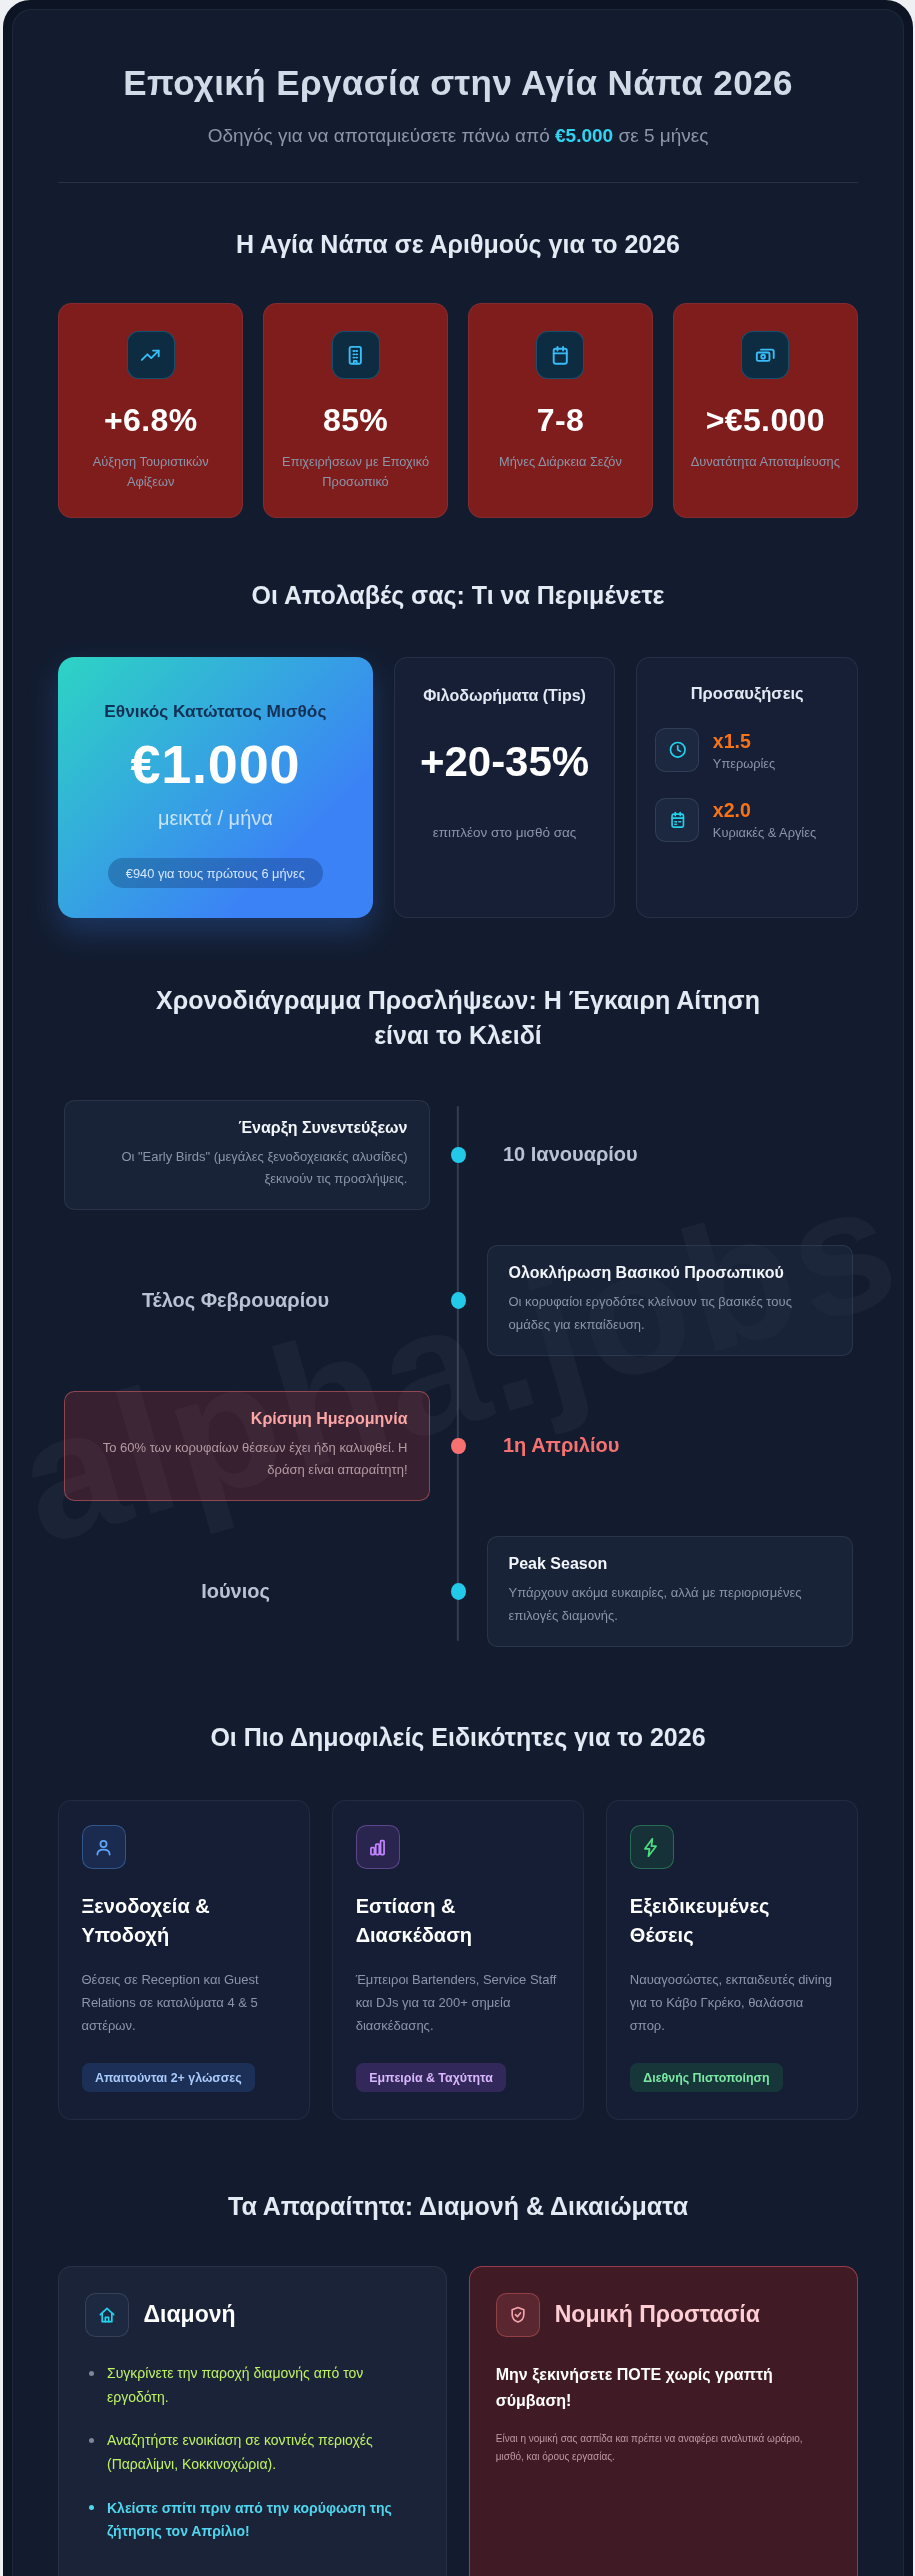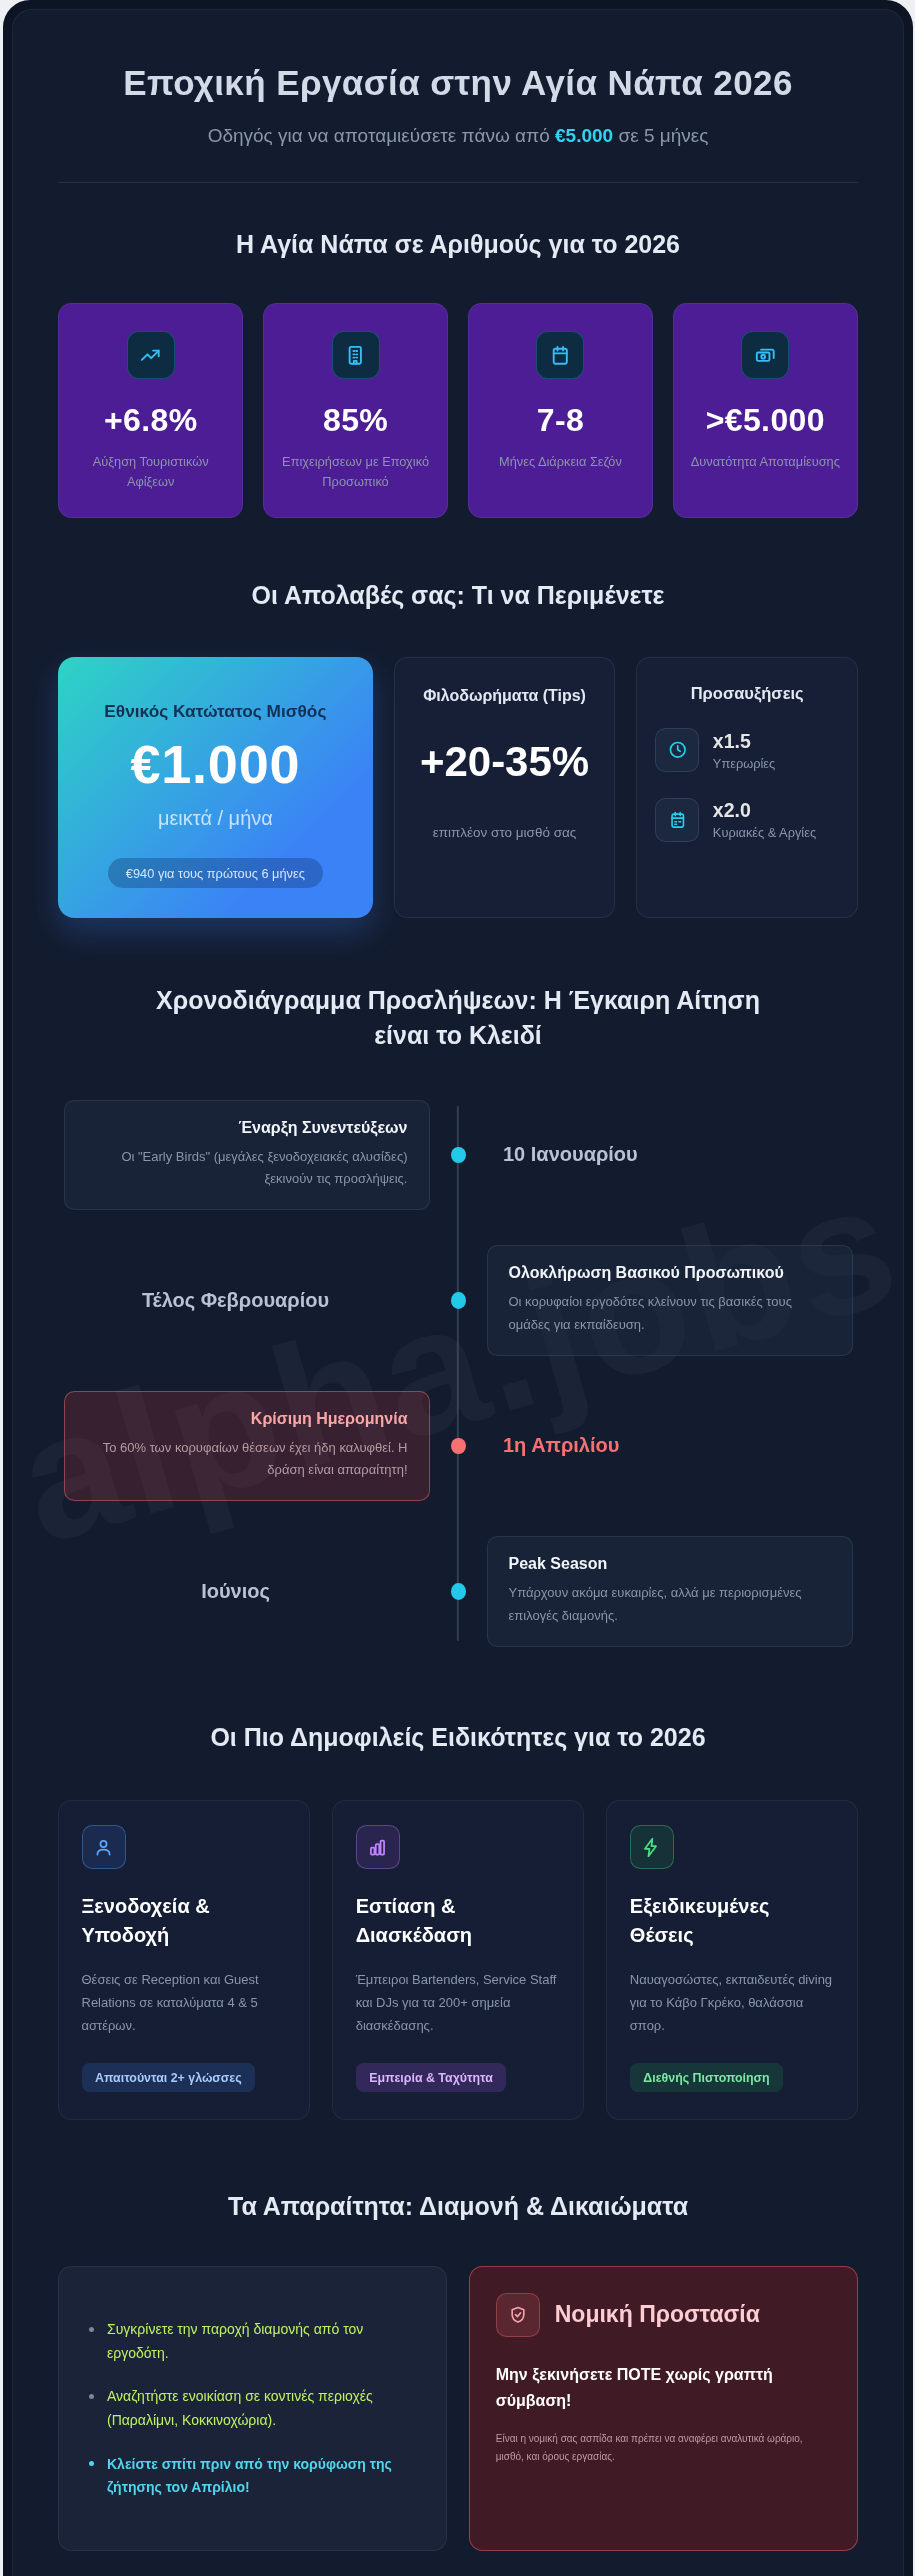--- a/index.html
+++ b/index.html
@@ -40,7 +40,7 @@
   .stats { margin-top:44px; }
   .stats-grid { display:grid; grid-template-columns:repeat(4,1fr); gap:19.5px; margin-top:41px; }
   .stat-card {
-    background:#4c1d95; border:0.8px solid rgba(148,163,184,.12); border-radius:13.5px;
+    background:#7f1d1d; border:0.8px solid rgba(148,163,184,.12); border-radius:13.5px;
     padding:27px 12px 25.5px; text-align:center;
   }
   .icon-tile {

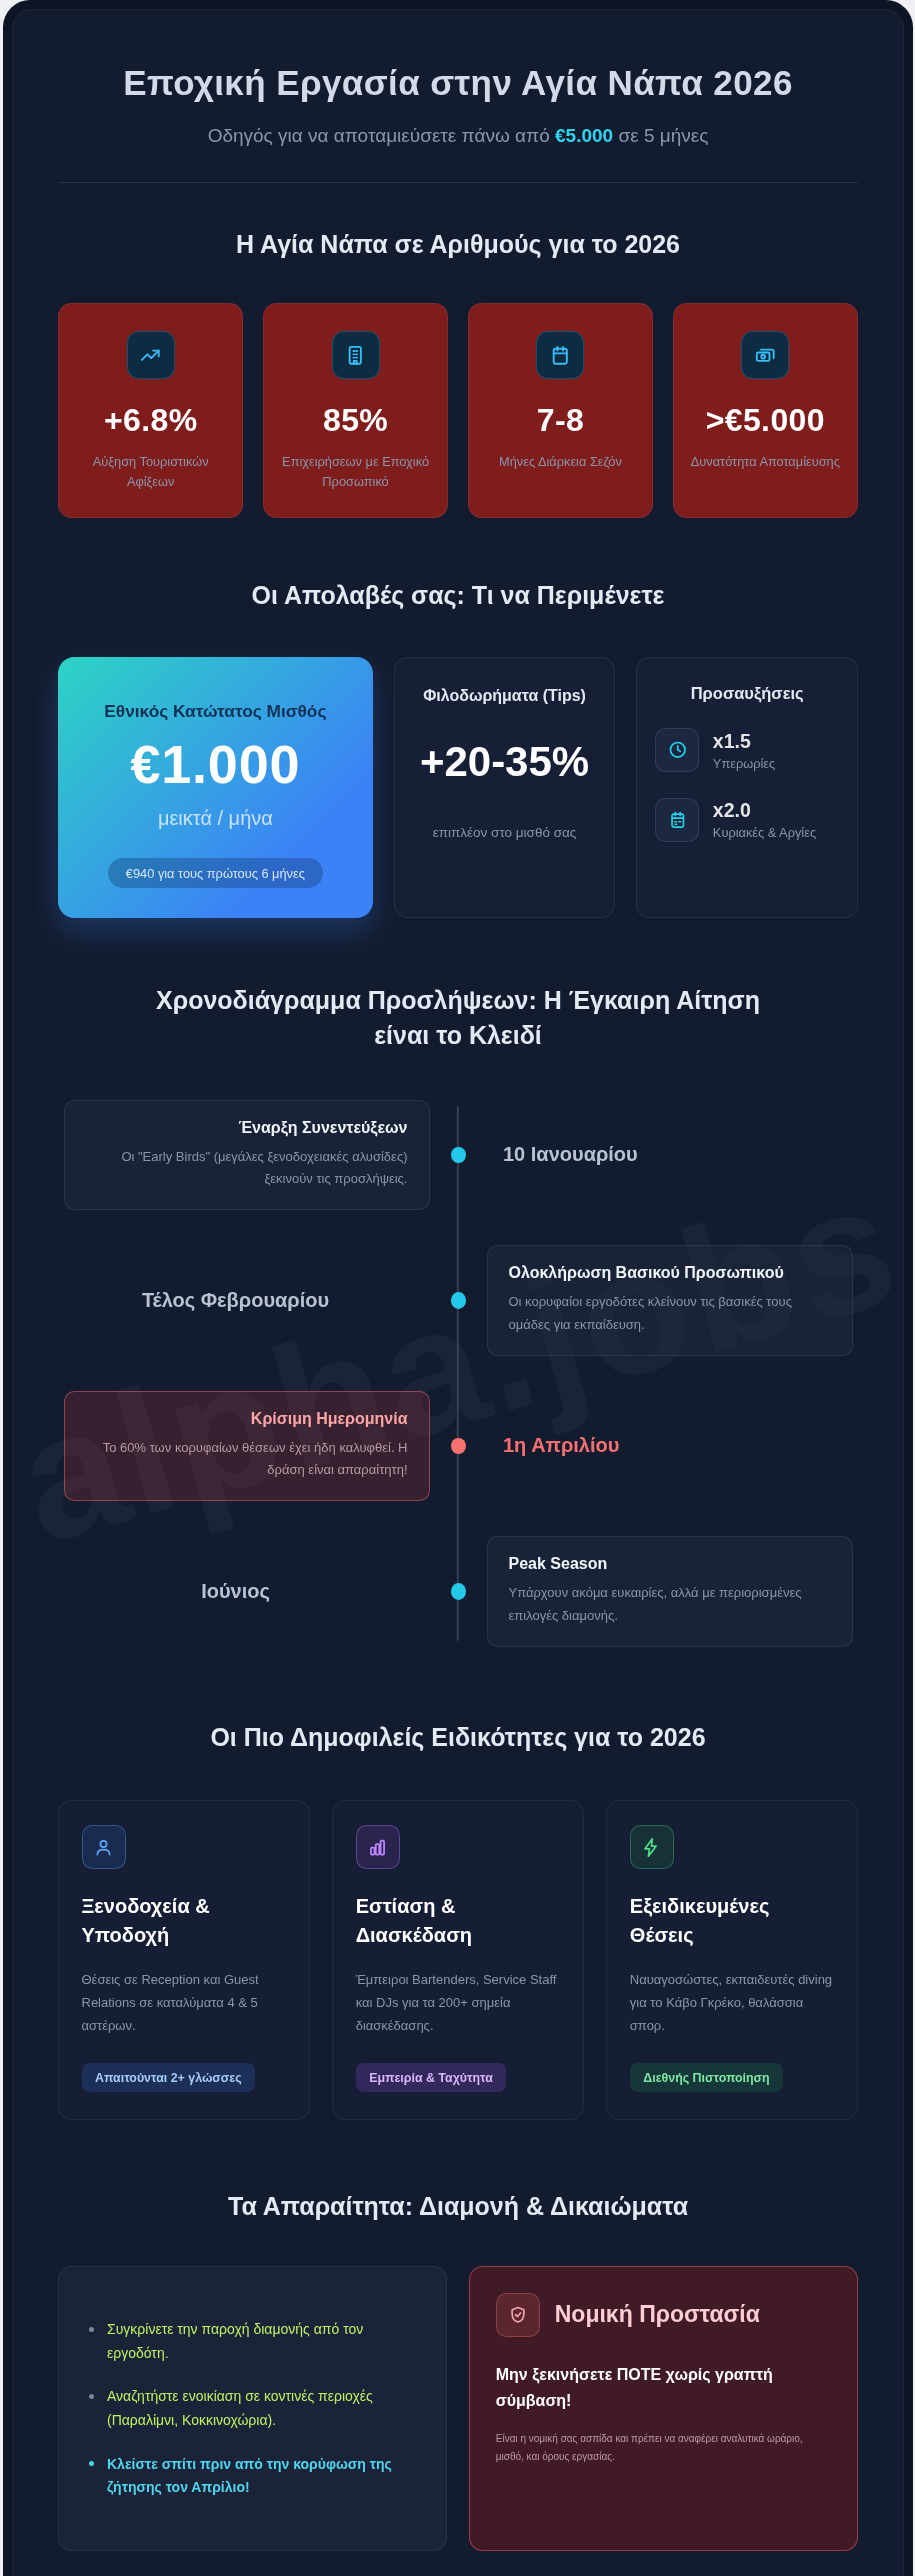--- a/index.html
+++ b/index.html
@@ -80,7 +80,7 @@
     background:#1c2840; border:0.8px solid rgba(148,163,184,.18); color:#22d3ee;
   }
   .bonus-tile svg { width:19.5px; height:19.5px; }
-  .bonus-value { color:#e5e5e5; font-size:19.5px; font-weight:800; }
+  .bonus-value { color:#f97316; font-size:19.5px; font-weight:800; }
   .bonus-label { margin-top:3px; color:#8b95a9; font-size:12.8px; }
   
   .timeline { margin-top:65px; position:relative; }

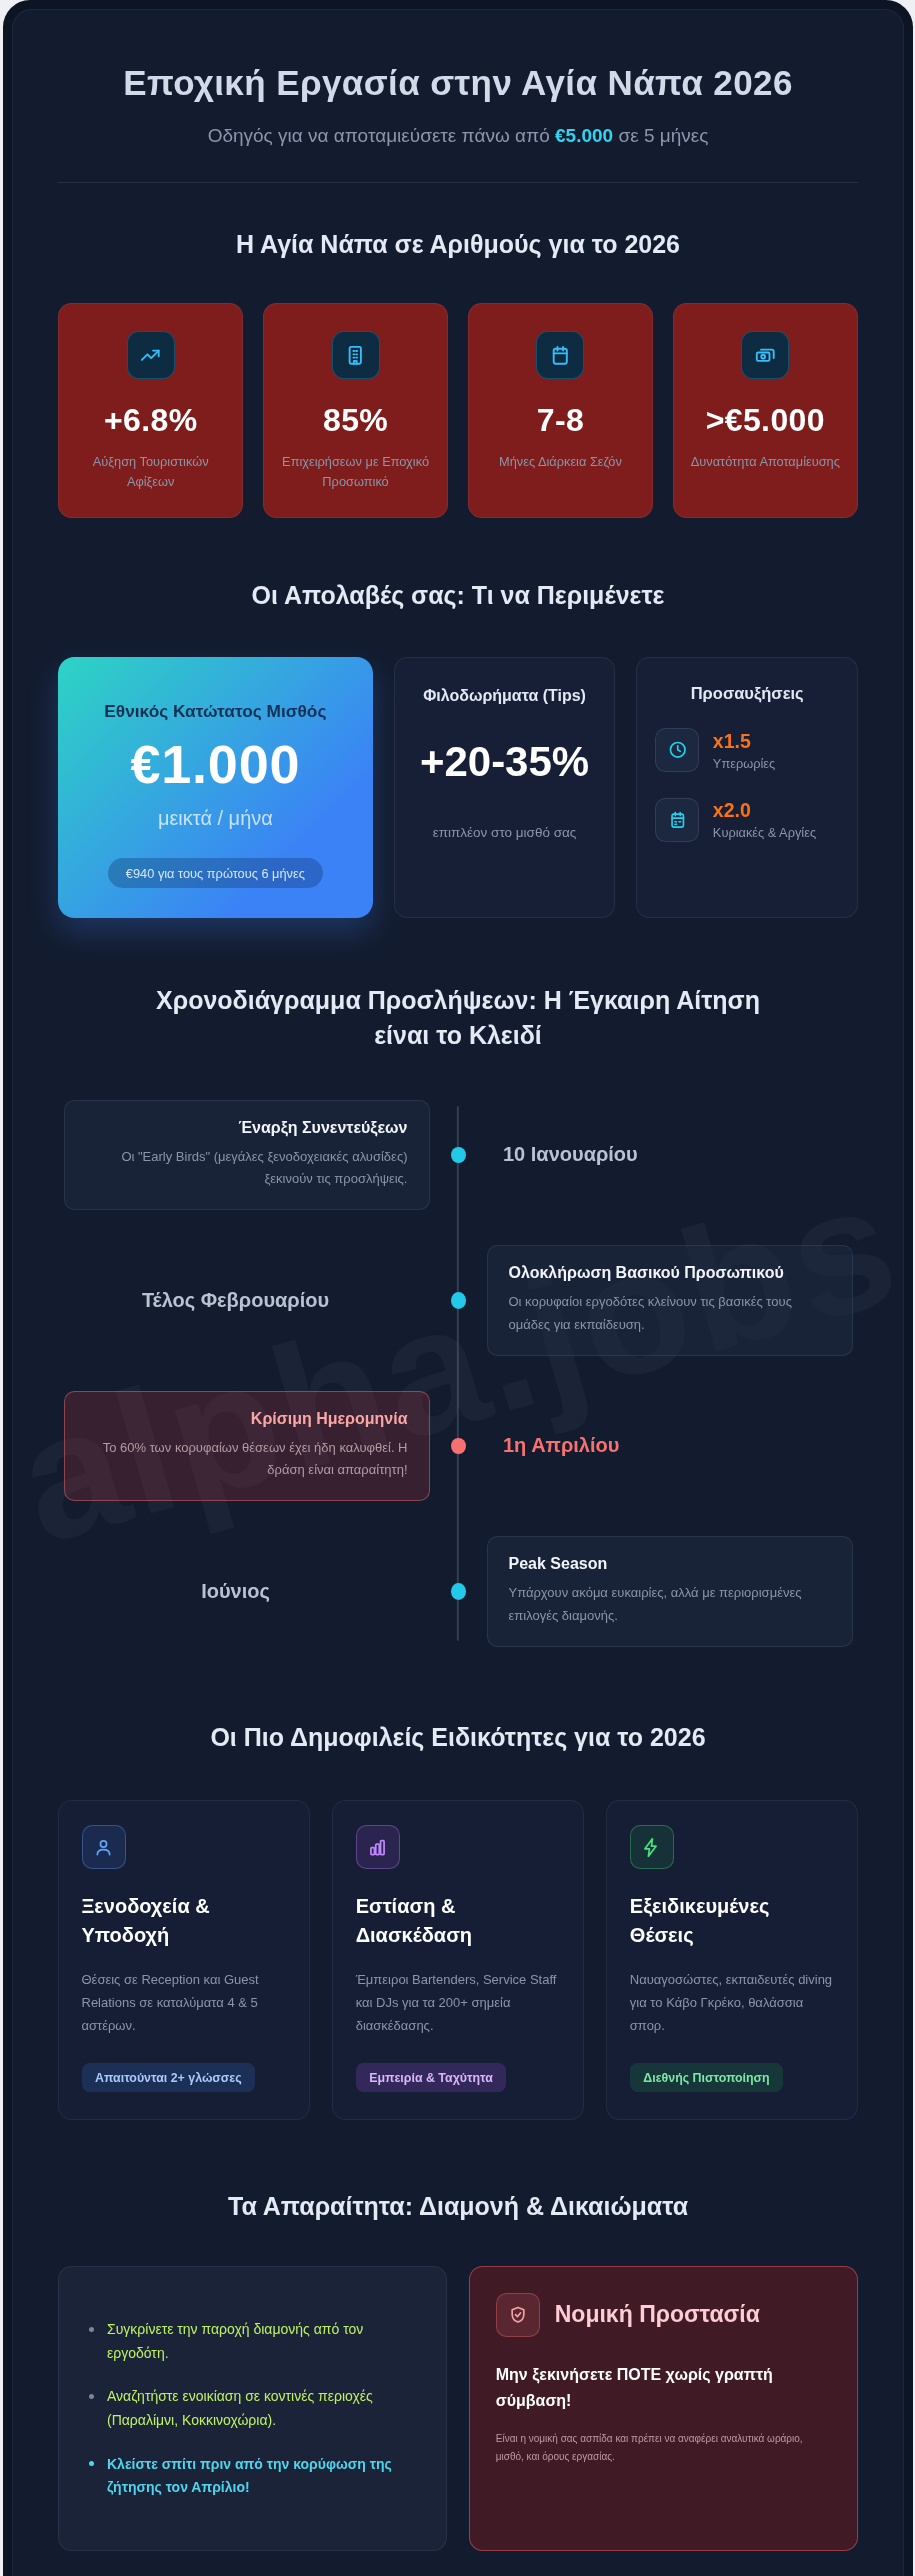--- a/index.html
+++ b/index.html
@@ -365,6 +365,16 @@
       <h2 class="section-title">Τα Απαραίτητα: Διαμονή &amp; Δικαιώματα</h2>
       <div class="ess-grid">
         <div class="ess-card housing">
+          <div class="ess-head">
+            <div class="ess-tile cyan">
+              <svg viewBox="0 0 24 24" fill="none" stroke="currentColor" stroke-width="2" stroke-linecap="round" stroke-linejoin="round">
+                  <path d="M4 11.5 12 4l8 7.5"></path>
+                  <path d="M6.2 10v10h11.6V10"></path>
+                  <path d="M10 20v-5.2h4V20"></path>
+                </svg>
+            </div>
+            <div class="ess-title">Διαμονή</div>
+          </div>
           <ul class="bullets">
             <li>Συγκρίνετε την παροχή διαμονής από τον εργοδότη.</li>
             <li>Αναζητήστε ενοικίαση σε κοντινές περιοχές (Παραλίμνι, Κοκκινοχώρια).</li>

